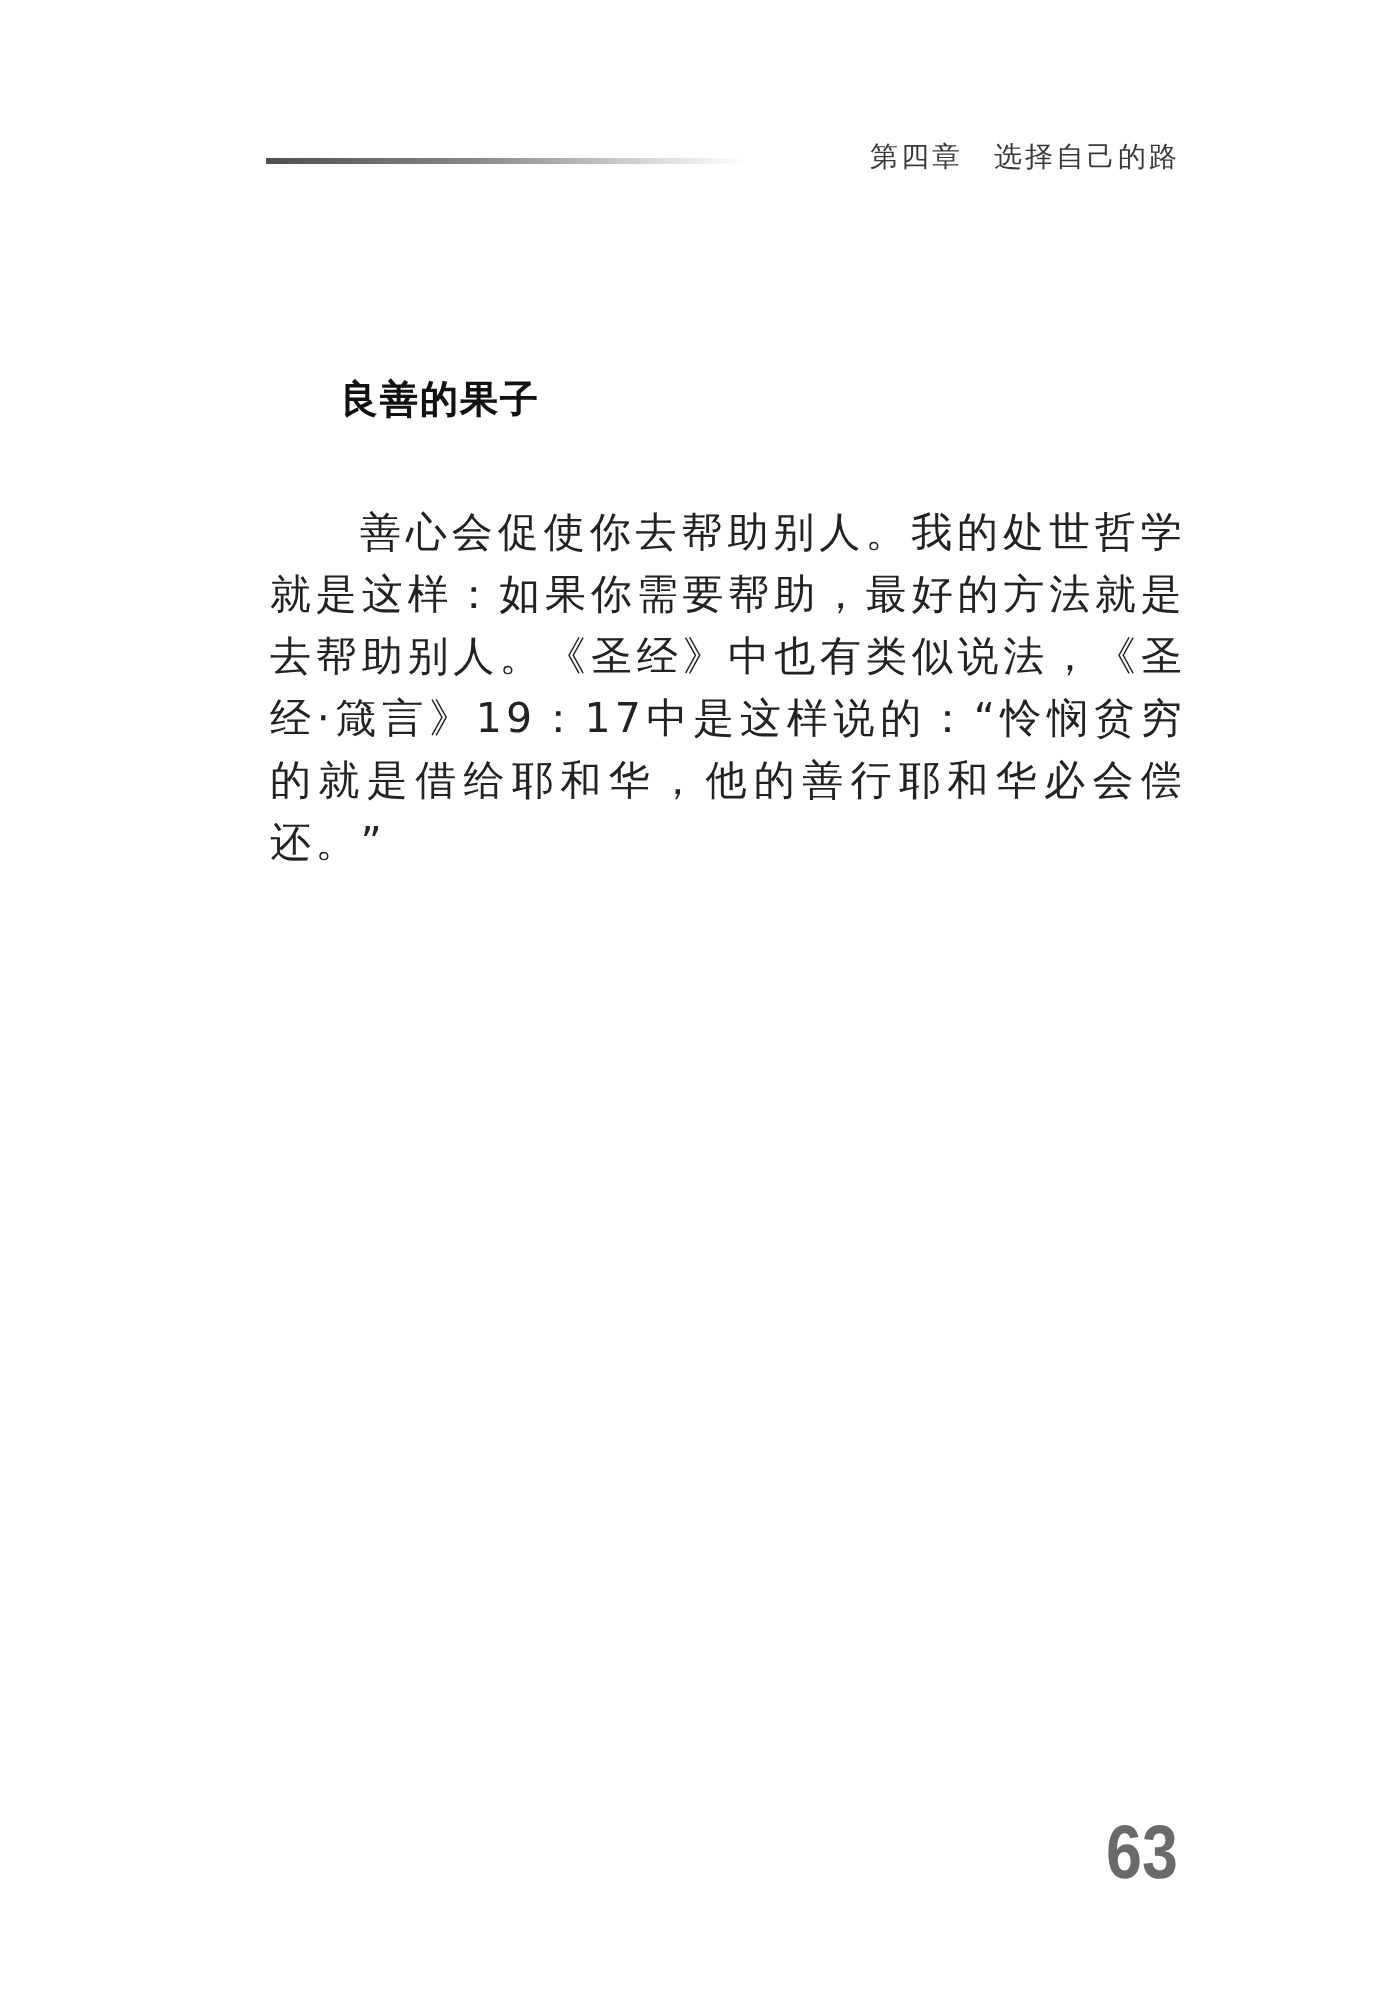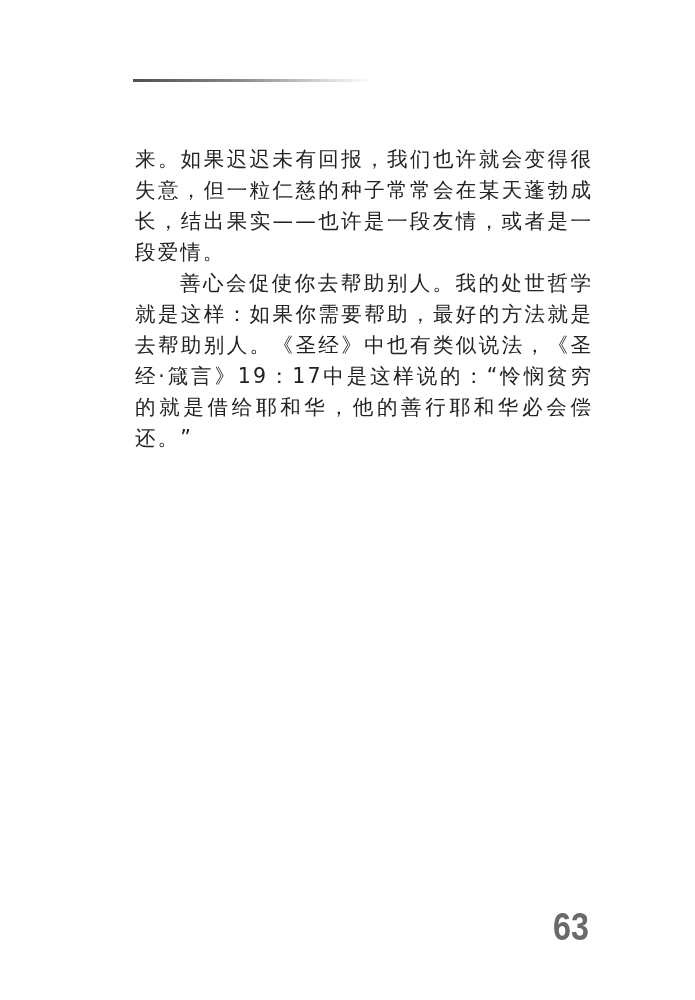--- a/index.html
+++ b/index.html
@@ -85,6 +85,7 @@
 
 <div class="running-header">
   <div class="header-rule"></div>
+  <div class="header-title">第四章　选择自己的路</div>
 </div>
 
 <div class="body-text">

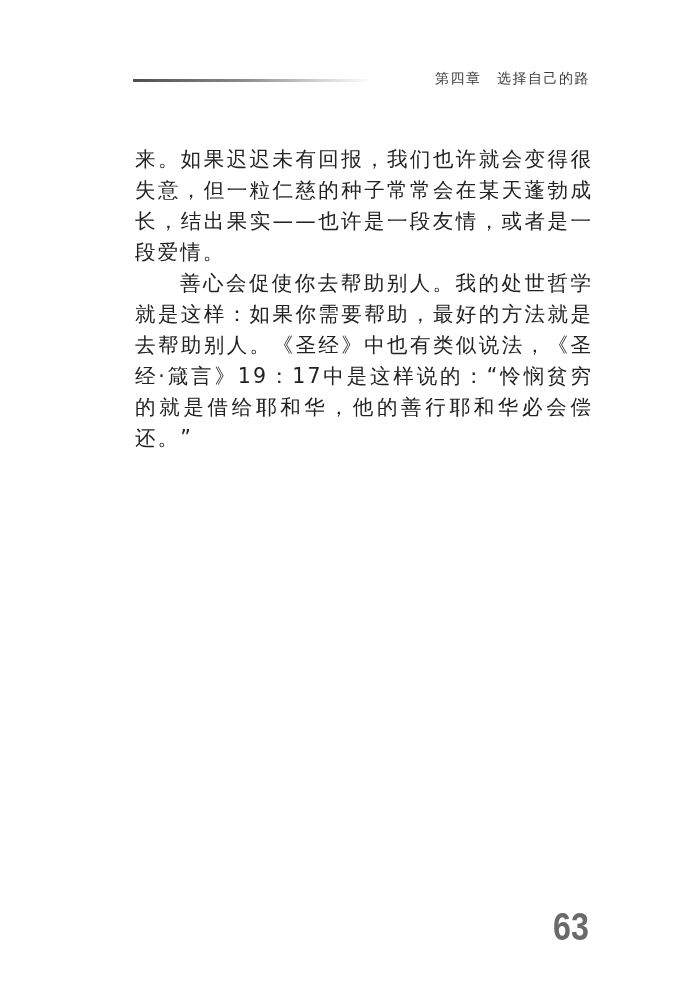--- a/index.html
+++ b/index.html
@@ -89,7 +89,6 @@
 </div>
 
 <div class="body-text">
-  <p class="para">来。如果迟迟未有回报，我们也许就会变得很失意，但一粒仁慈的种子常常会在某天蓬勃成长，结出果实——也许是一段友情，或者是一段爱情。</p>
 
 
   <p class="para indent">善心会促使你去帮助别人。我的处世哲学就是这样：如果你需要帮助，最好的方法就是去帮助别人。《圣经》中也有类似说法，《圣经·箴言》19：17中是这样说的：“怜悯贫穷的就是借给耶和华，他的善行耶和华必会偿还。”</p>

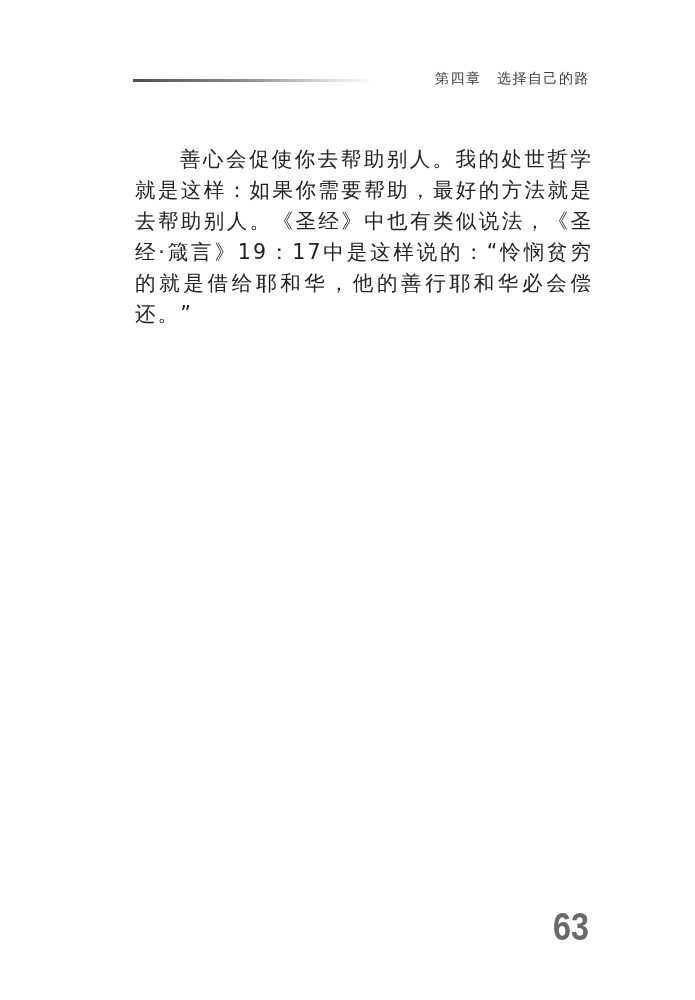--- a/index.html
+++ b/index.html
@@ -90,6 +90,7 @@
 
 <div class="body-text">
 
+  <h3 class="section-heading">良善的果子</h3>
 
   <p class="para indent">善心会促使你去帮助别人。我的处世哲学就是这样：如果你需要帮助，最好的方法就是去帮助别人。《圣经》中也有类似说法，《圣经·箴言》19：17中是这样说的：“怜悯贫穷的就是借给耶和华，他的善行耶和华必会偿还。”</p>
 

